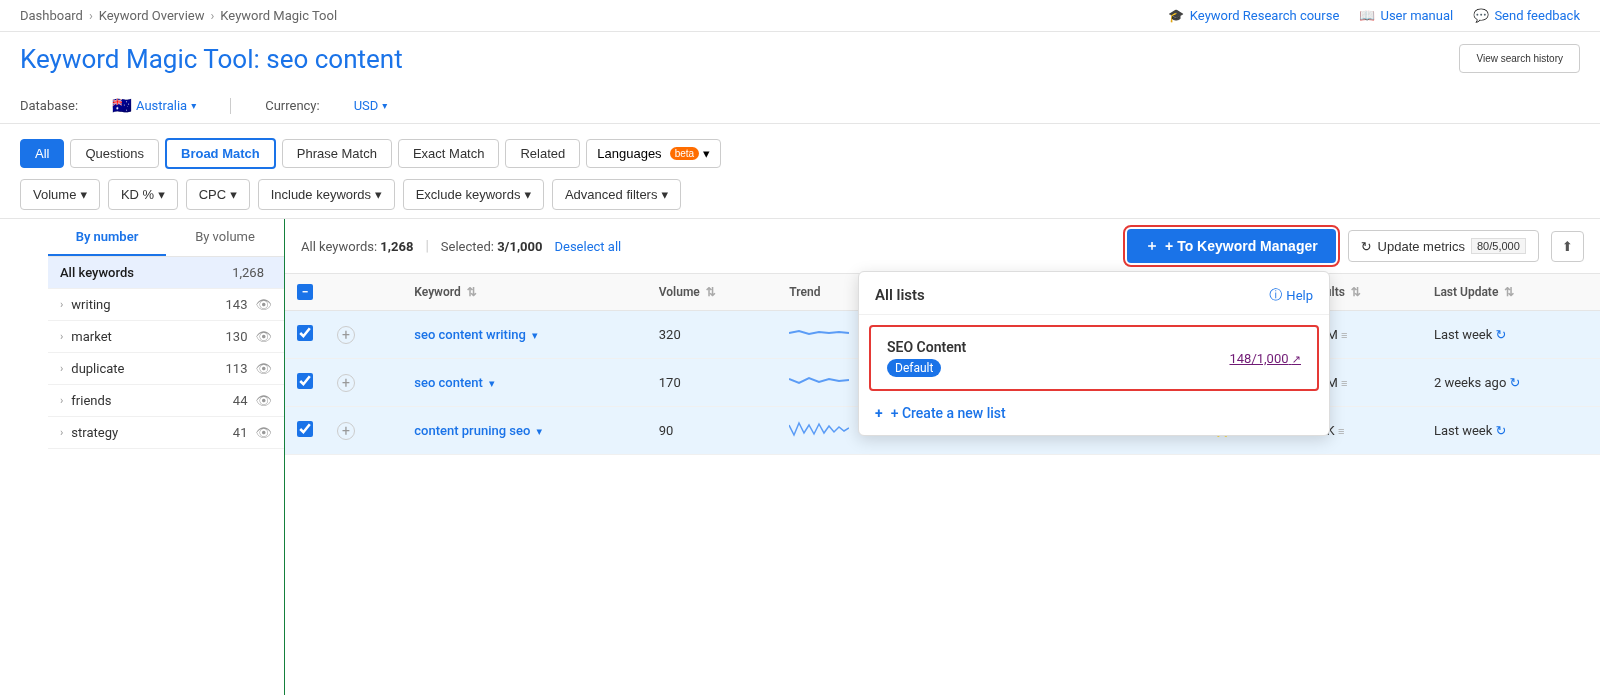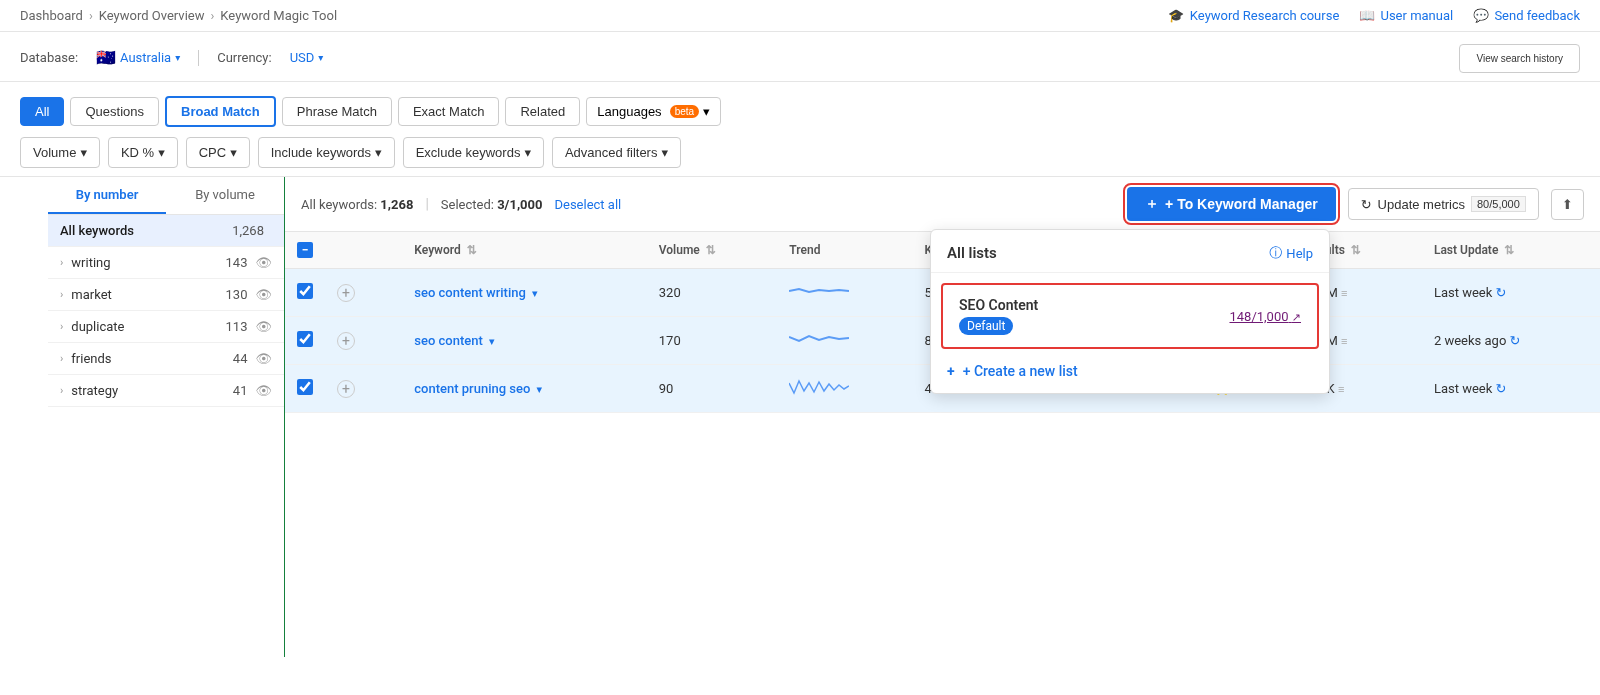--- a/index.html
+++ b/index.html
@@ -122,6 +122,10 @@
 
 <div class="header">
   <div class="header-left">
+    <h1>
+      <span>Keyword Magic Tool:</span>
+      <span style="color:#1a73e8; font-weight:400;">seo content</span>
+    </h1>
     <div class="db-currency">
       <span>Database:</span>
       <div class="db-item">

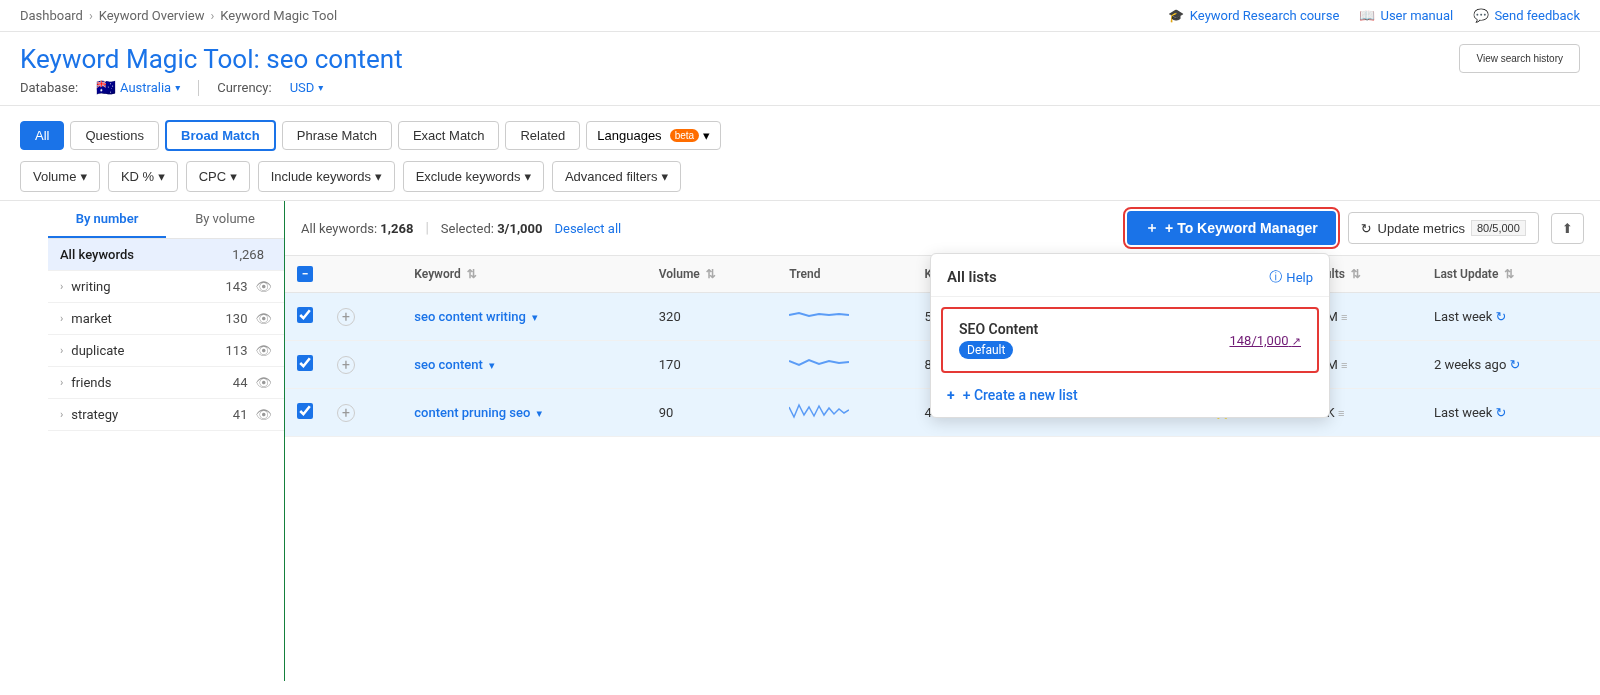--- a/index.html
+++ b/index.html
@@ -18,7 +18,7 @@
     .header { padding: 12px 20px 8px; display: flex; align-items: flex-start; justify-content: space-between; border-bottom: 1px solid #e5e5e5; }
     .header-left h1 { font-size: 26px; font-weight: 700; color: #1a1a1a; }
     .header-left h1 span { color: #1a73e8; font-weight: 400; }
-    .db-currency { display: flex; align-items: center; gap: 18px; margin-top: 4px; font-size: 13px; color: #555; }
+    .db-currency { display: flex; align-items: center; gap: 34px; margin-top: 22px; font-size: 13px; color: #555; }
     .db-item { display: flex; align-items: center; gap: 4px; cursor: pointer; }
     .db-item .flag { font-size: 16px; }
     .db-item a { color: #1a73e8; text-decoration: none; }

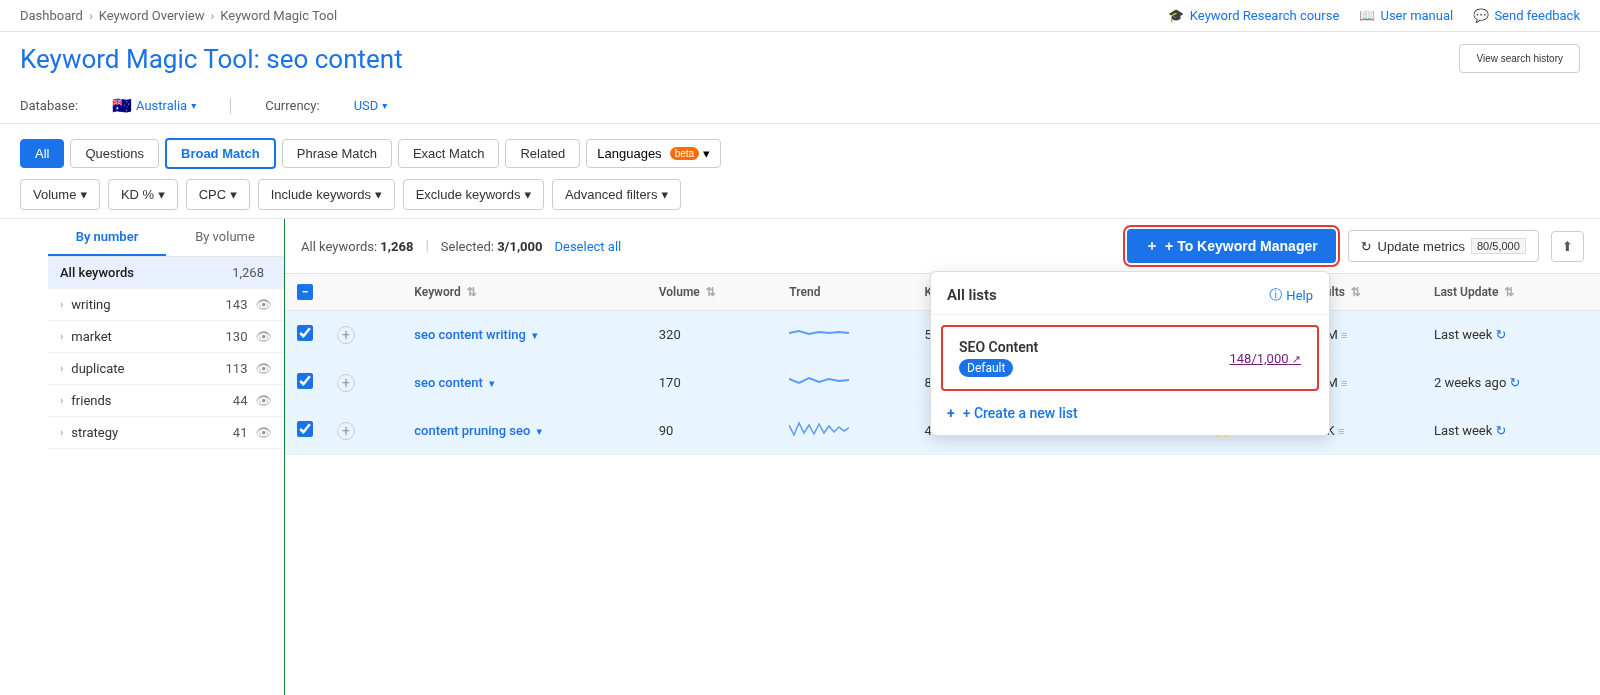--- a/index.html
+++ b/index.html
@@ -83,7 +83,7 @@
     .trend-line { width: 60px; height: 24px; }
     
     
-    .dropdown-popup { position: absolute; top: 52px; right: 270px; width: 400px; background: #fff; border: 1px solid #ddd; border-radius: 6px; box-shadow: 0 4px 16px rgba(0,0,0,0.15); z-index: 100; }
+    .dropdown-popup { position: absolute; top: 52px; right: 270px; width: 472px; background: #fff; border: 1px solid #ddd; border-radius: 6px; box-shadow: 0 4px 16px rgba(0,0,0,0.15); z-index: 100; }
     .popup-header { display: flex; align-items: center; justify-content: space-between; padding: 14px 16px 10px; border-bottom: 1px solid #f0f0f0; }
     .popup-title { font-size: 15px; font-weight: 600; color: #333; }
     .popup-help { display: flex; align-items: center; gap: 4px; color: #1a73e8; font-size: 13px; cursor: pointer; }

